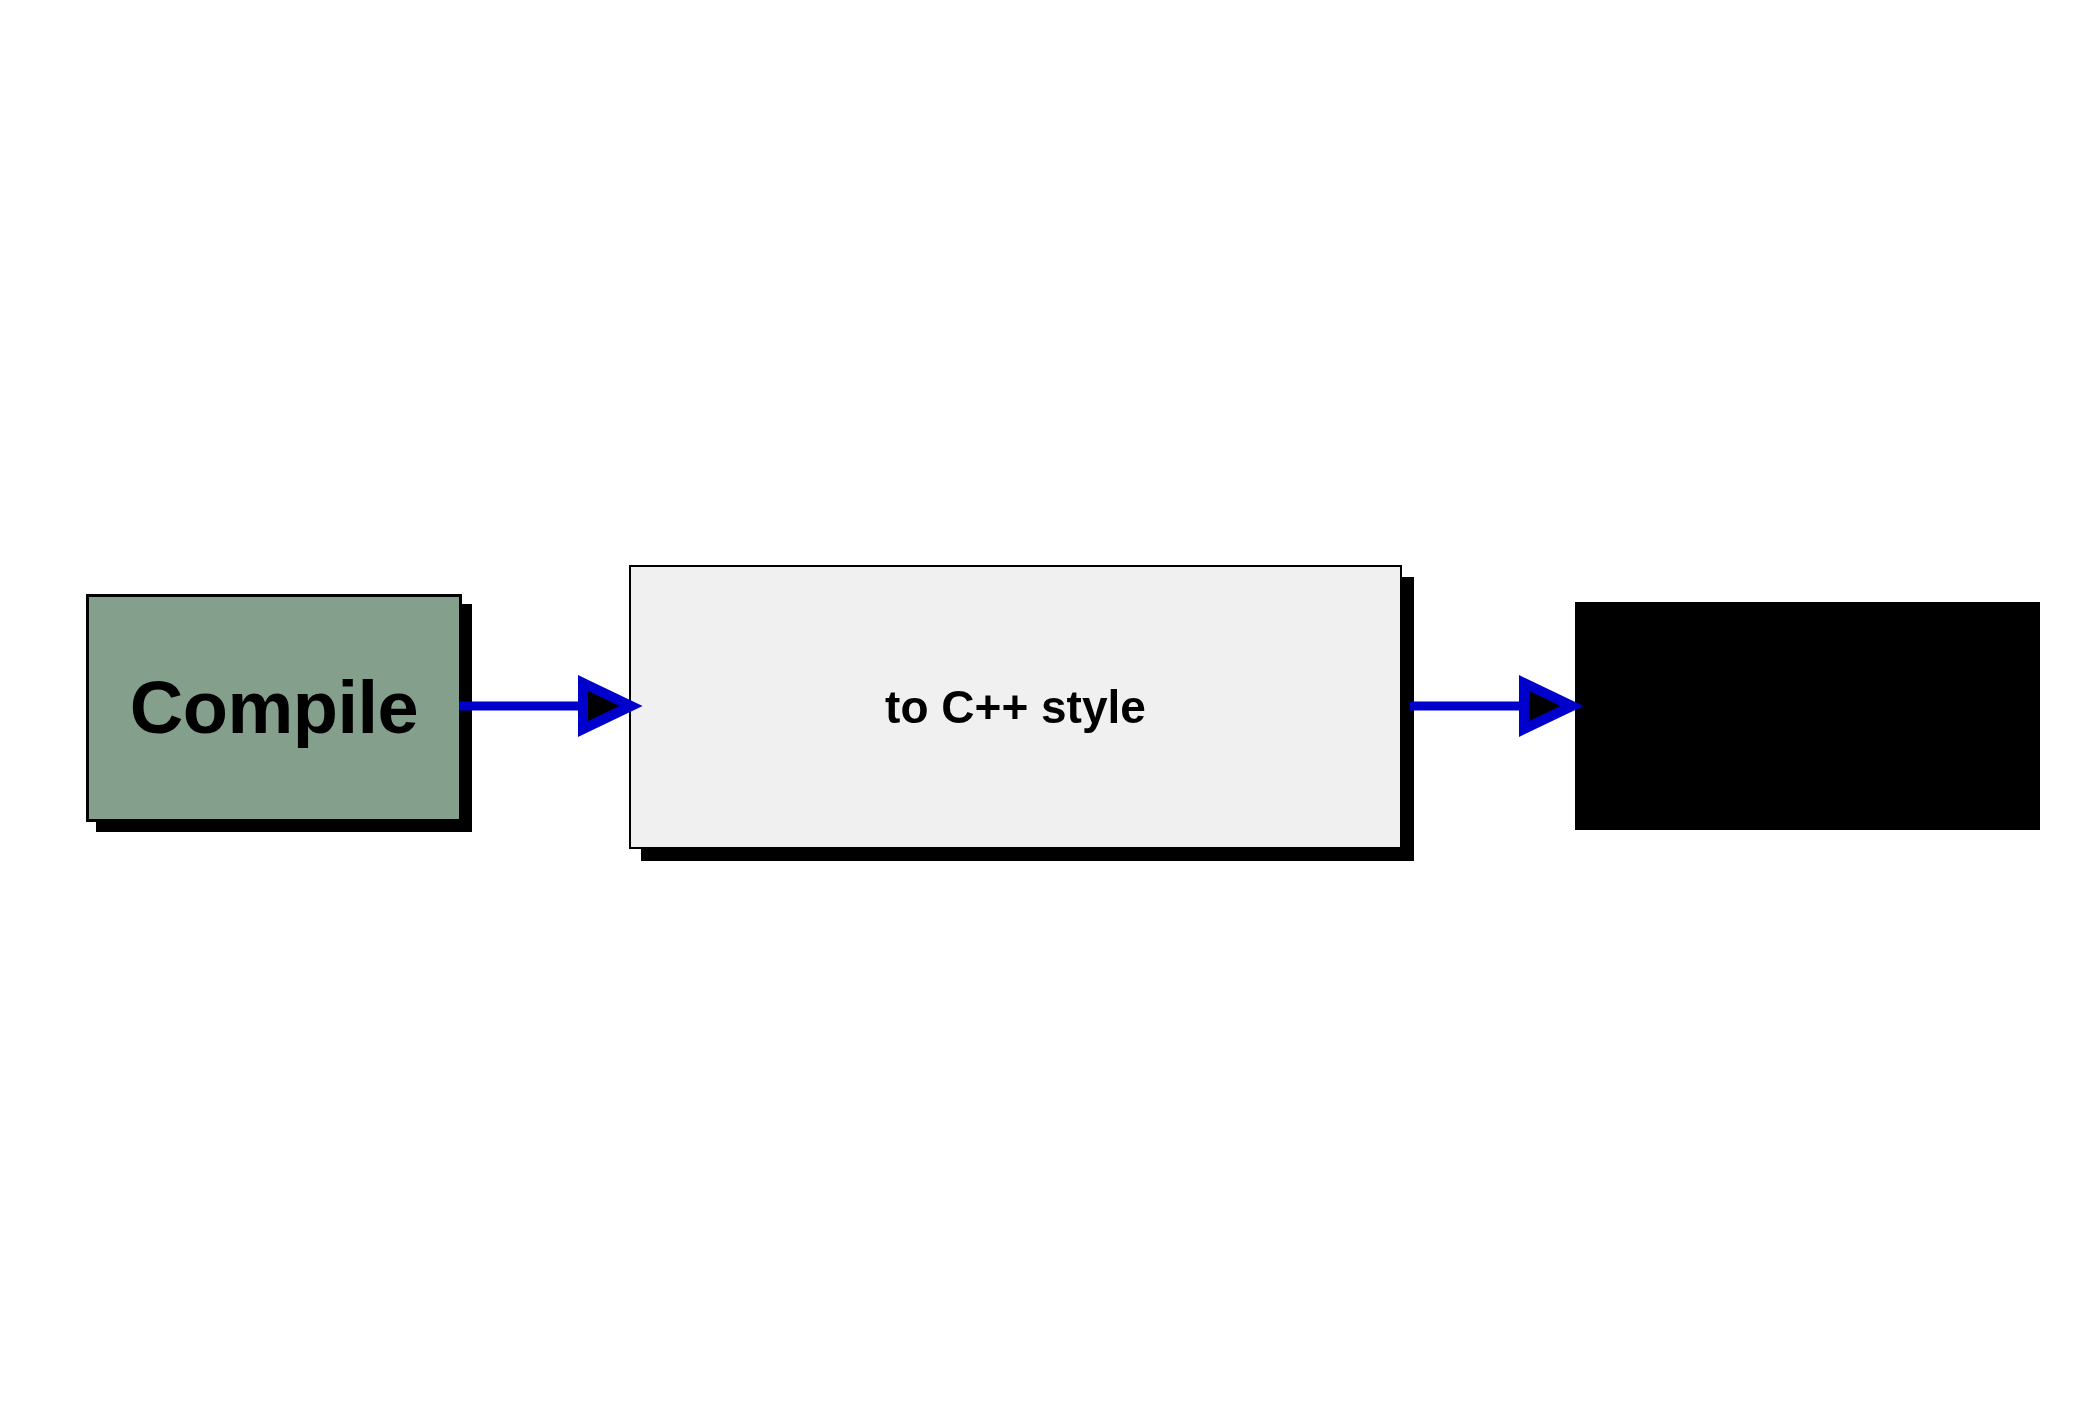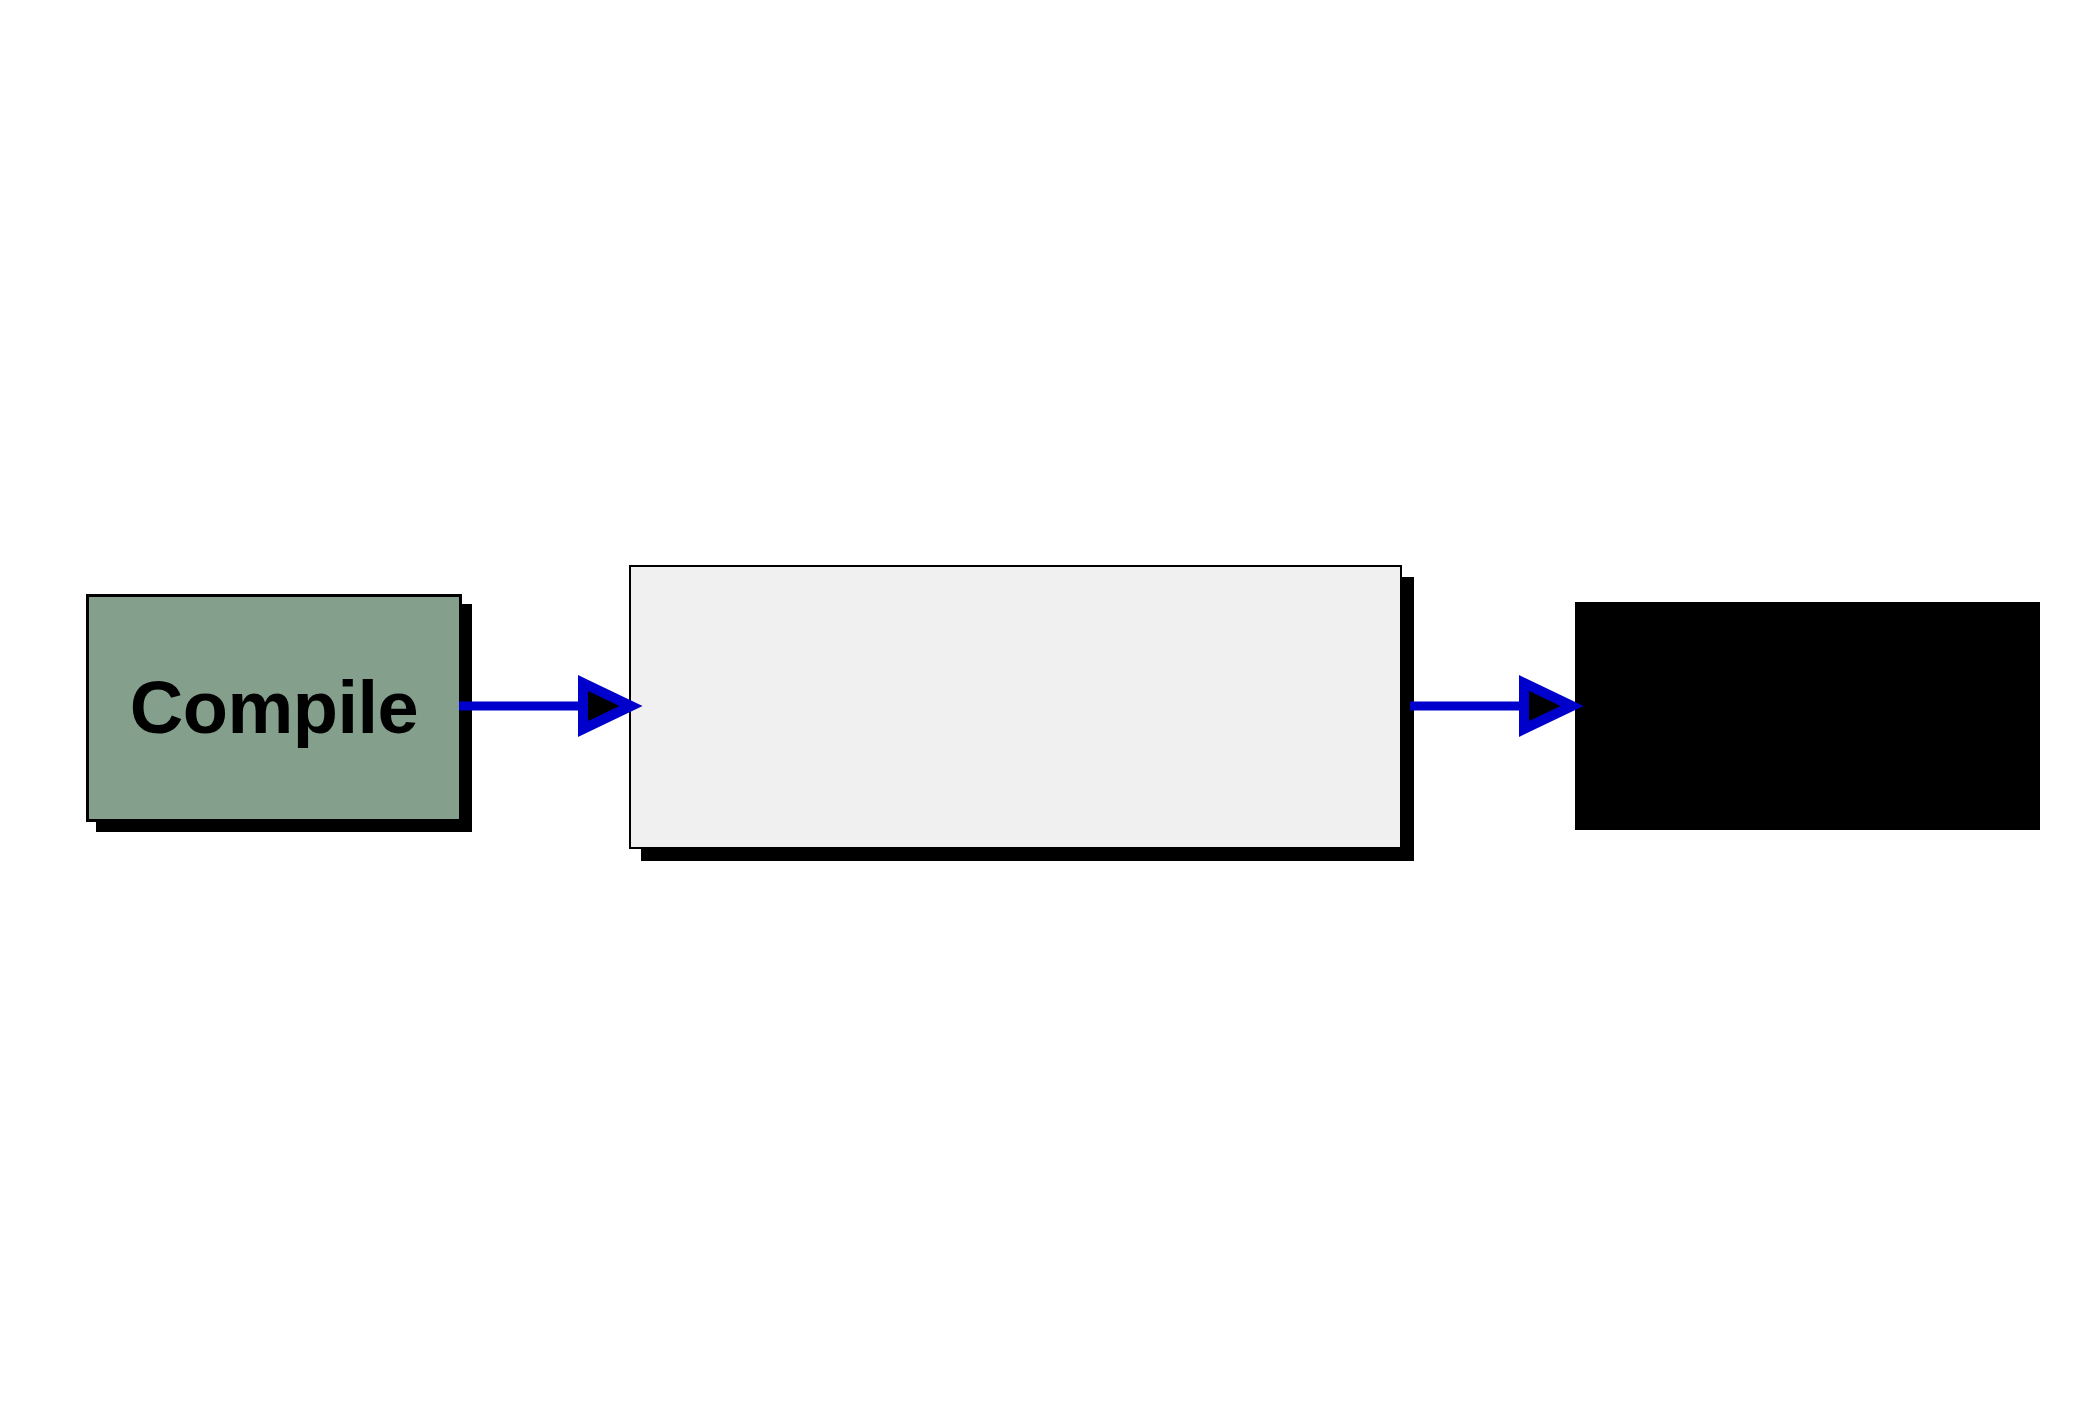--- a/index.html
+++ b/index.html
@@ -111,6 +111,7 @@
 
   <div class="node-shadow" id="substitute-shadow"></div>
   <div class="node node-body" id="substitute-node">
+    <span class="line2">to C++ style</span>
   </div>
 
   <svg class="arrow" id="arrow-substitute-to-analyze" width="180" height="52" viewBox="0 0 180 52">

